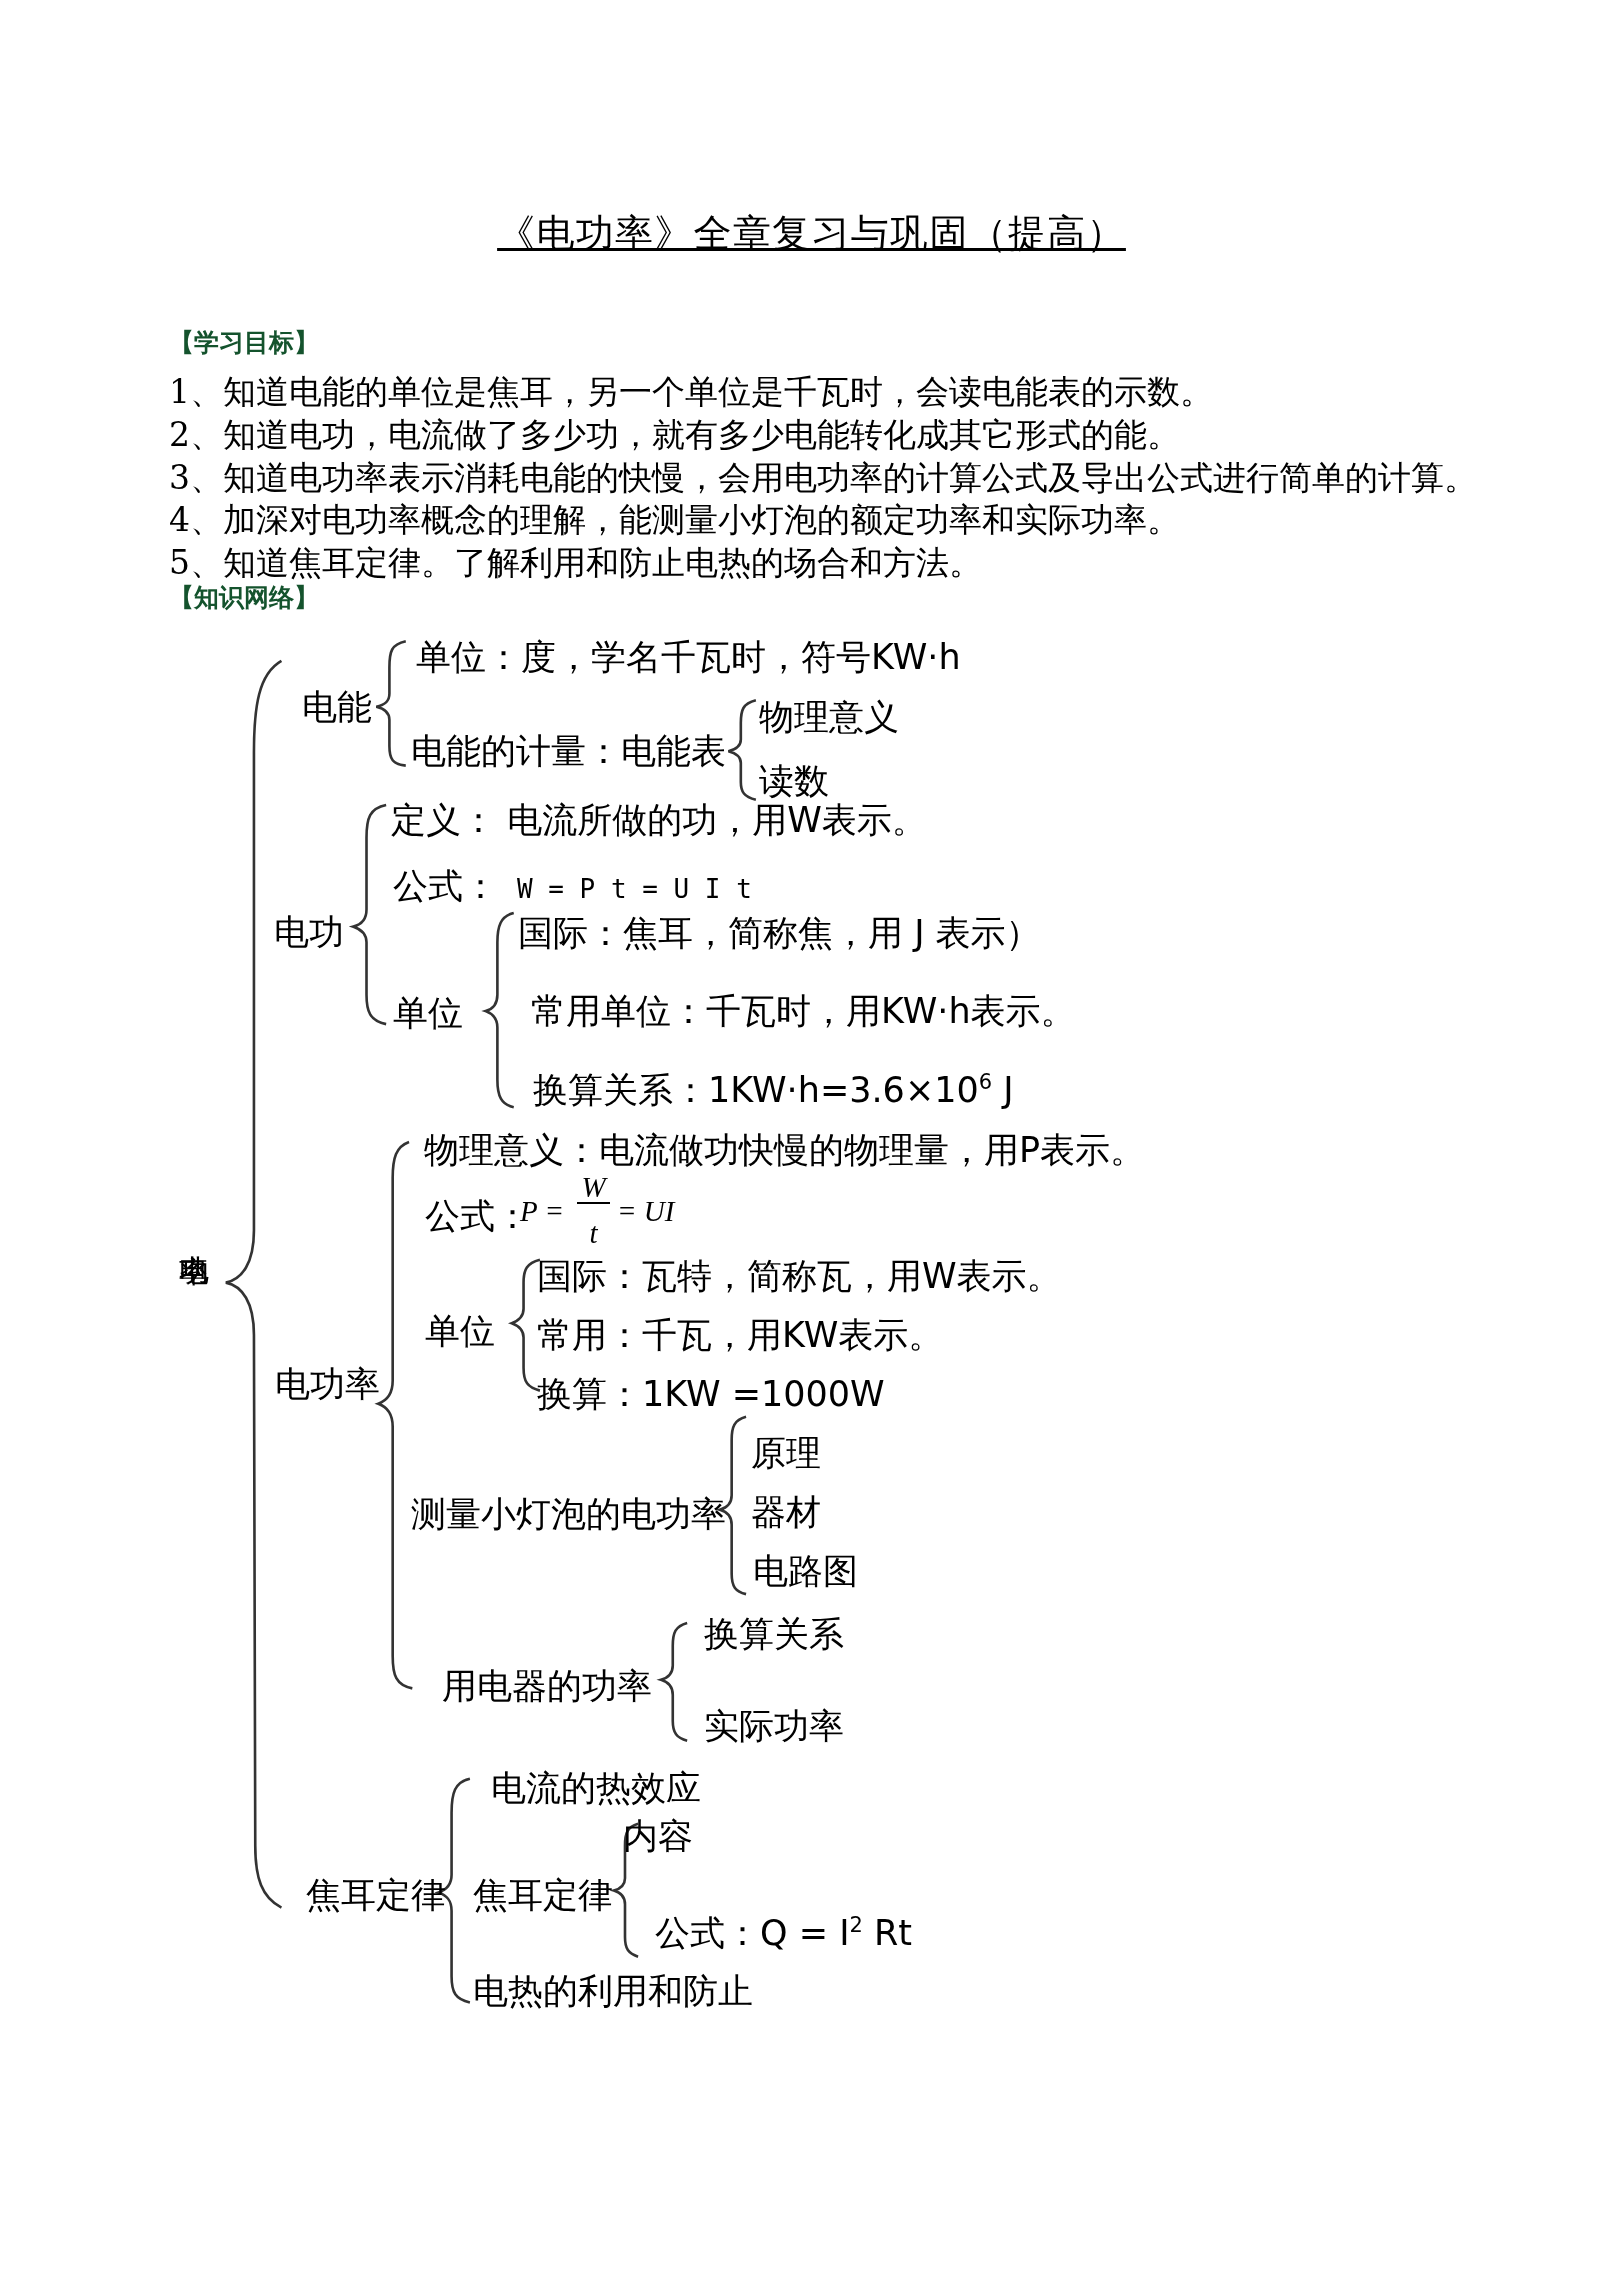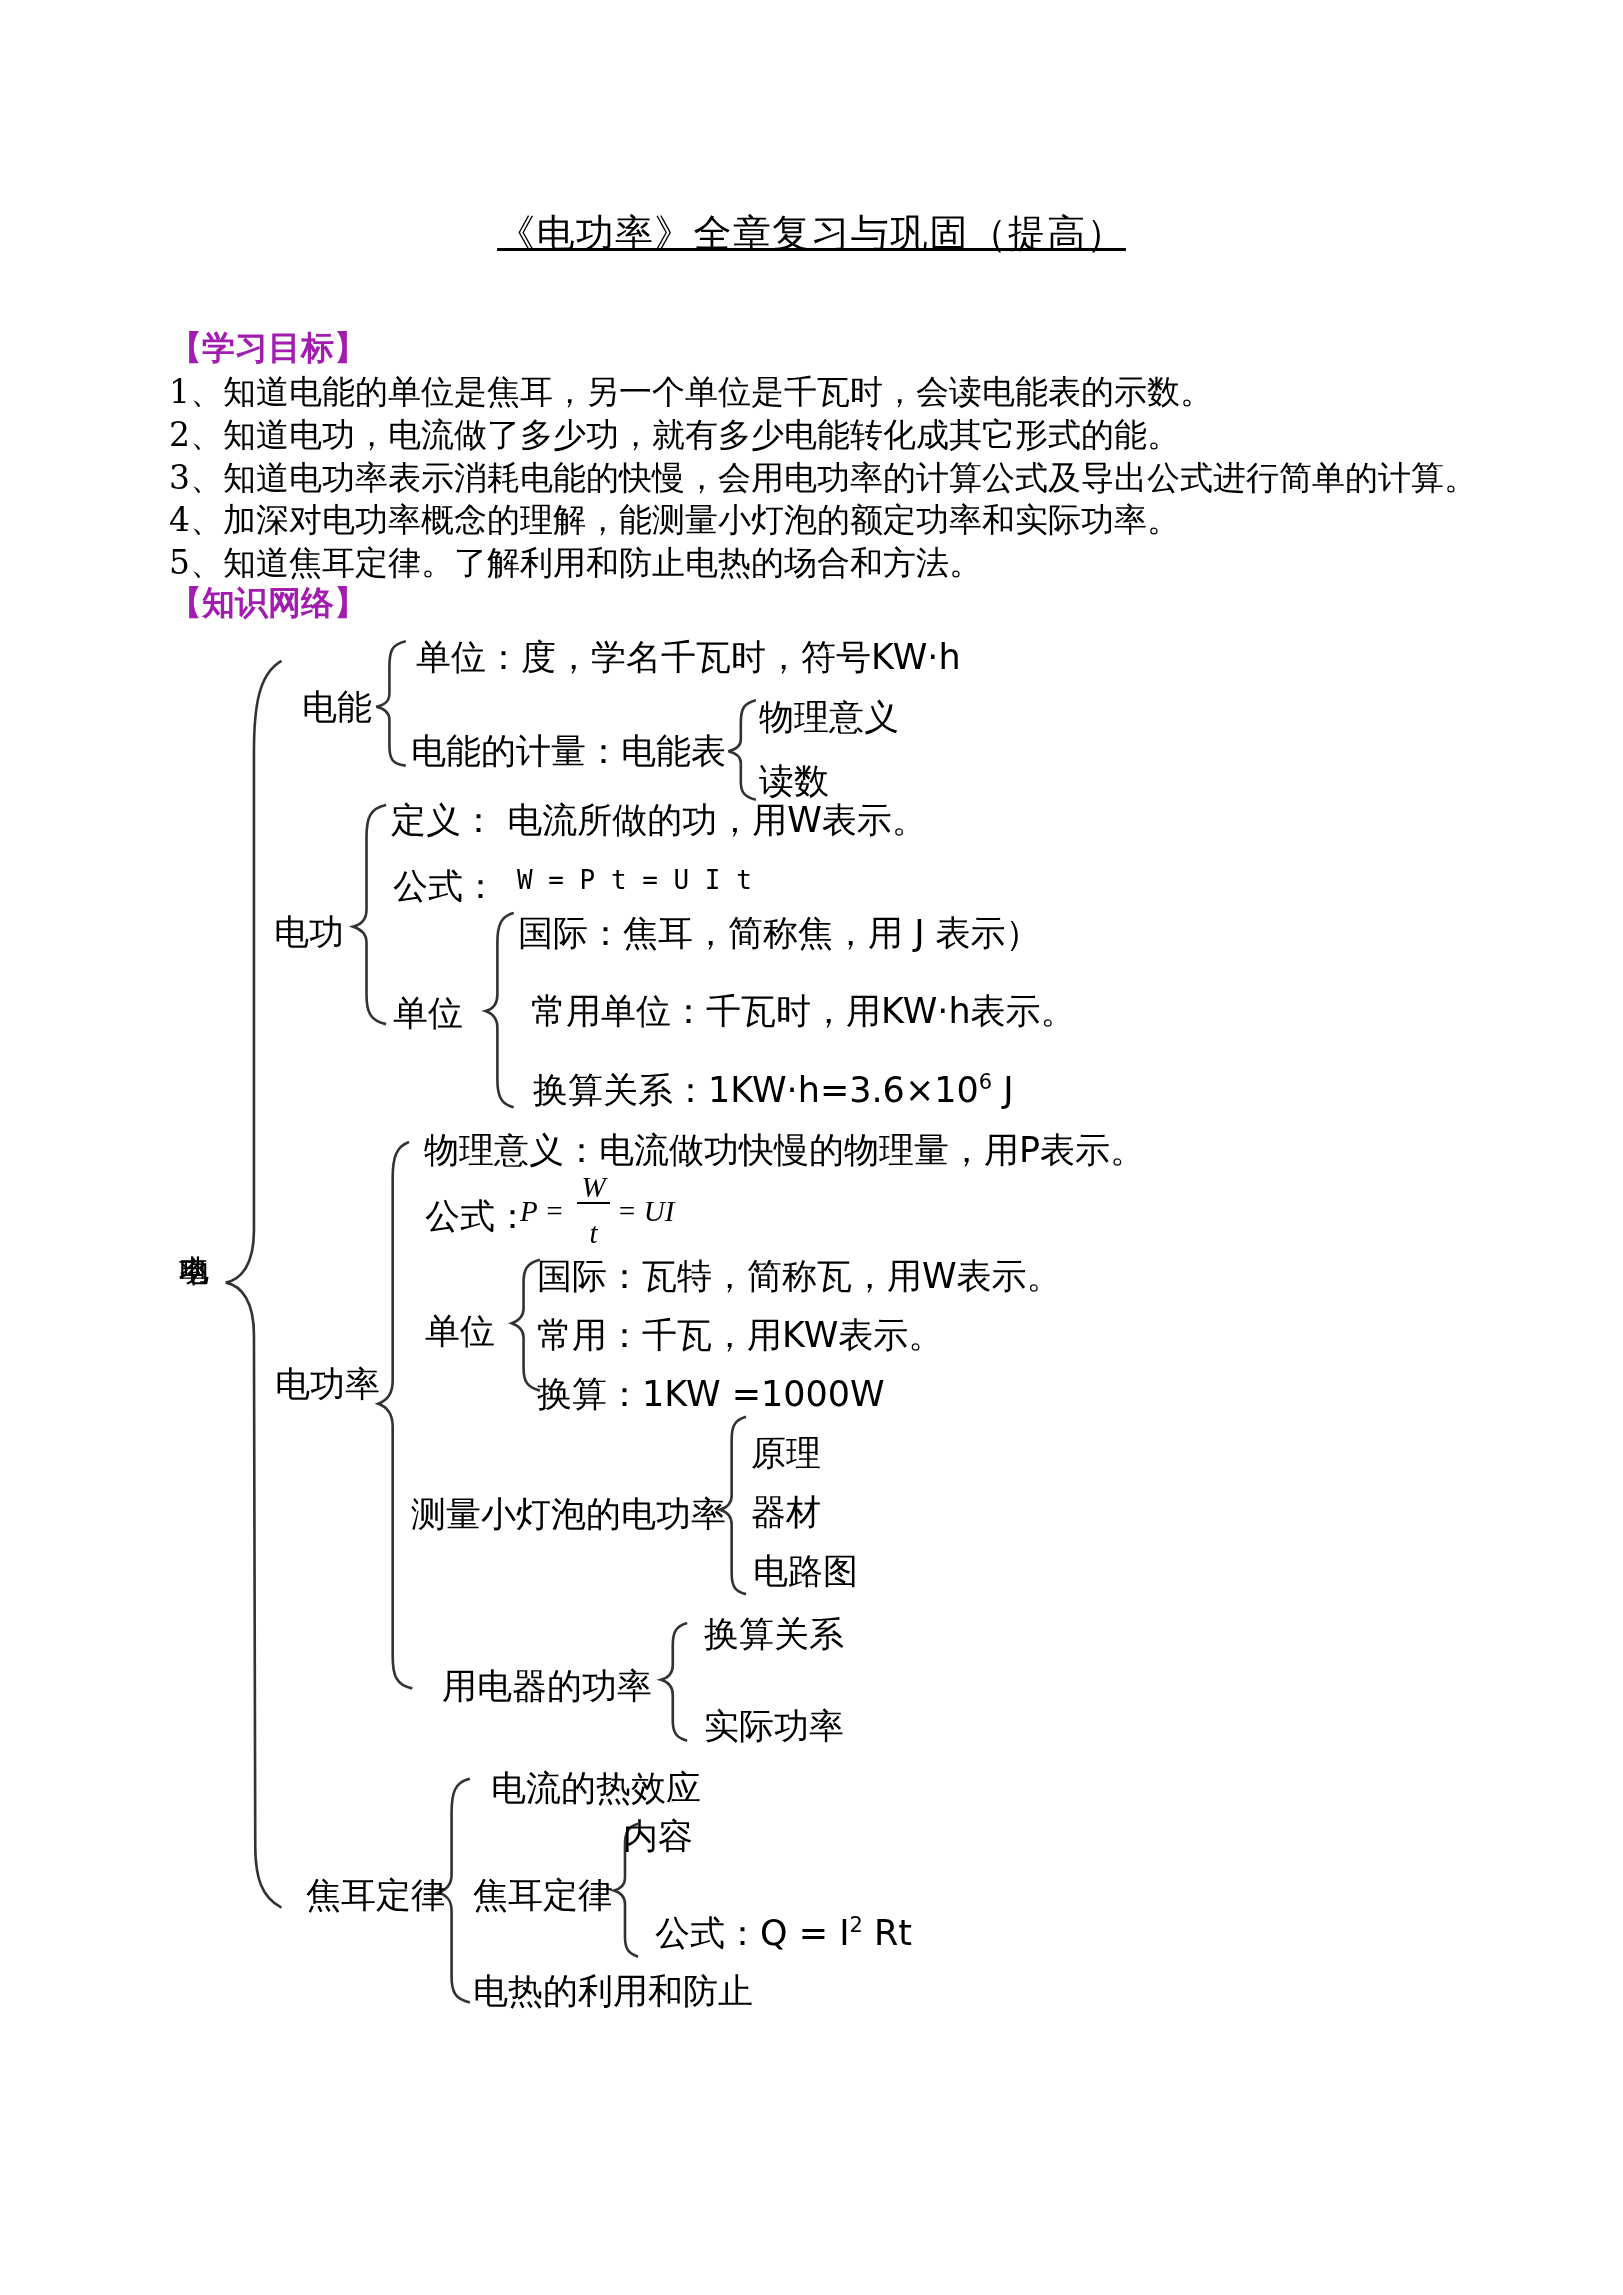--- a/index.html
+++ b/index.html
@@ -7,7 +7,7 @@
          font-family:"DejaVu Serif","Liberation Serif",serif; color:#000; }
   .title { position:absolute; top:208px; left:0; width:1623px; text-align:center;
            font-size:38px; font-family:"DejaVu Sans","Liberation Sans",sans-serif; letter-spacing:1.3px;text-decoration:underline; }
-  .section-head { position:absolute; left:169px; font-size:33px; font-weight:bold; color:#a21caf;
+  .section-head { position:absolute; left:169px; font-size:25px; font-weight:bold; color:#14532d;
                   font-family:Liberation Sans, sans-serif; }
   .goal { position:absolute; left:169px; font-size:33px; font-family:"DejaVu Serif","Liberation Serif",serif; }
   .n { position:absolute; font-size:35px; font-family:"DejaVu Sans","Liberation Sans",sans-serif; white-space:nowrap; }

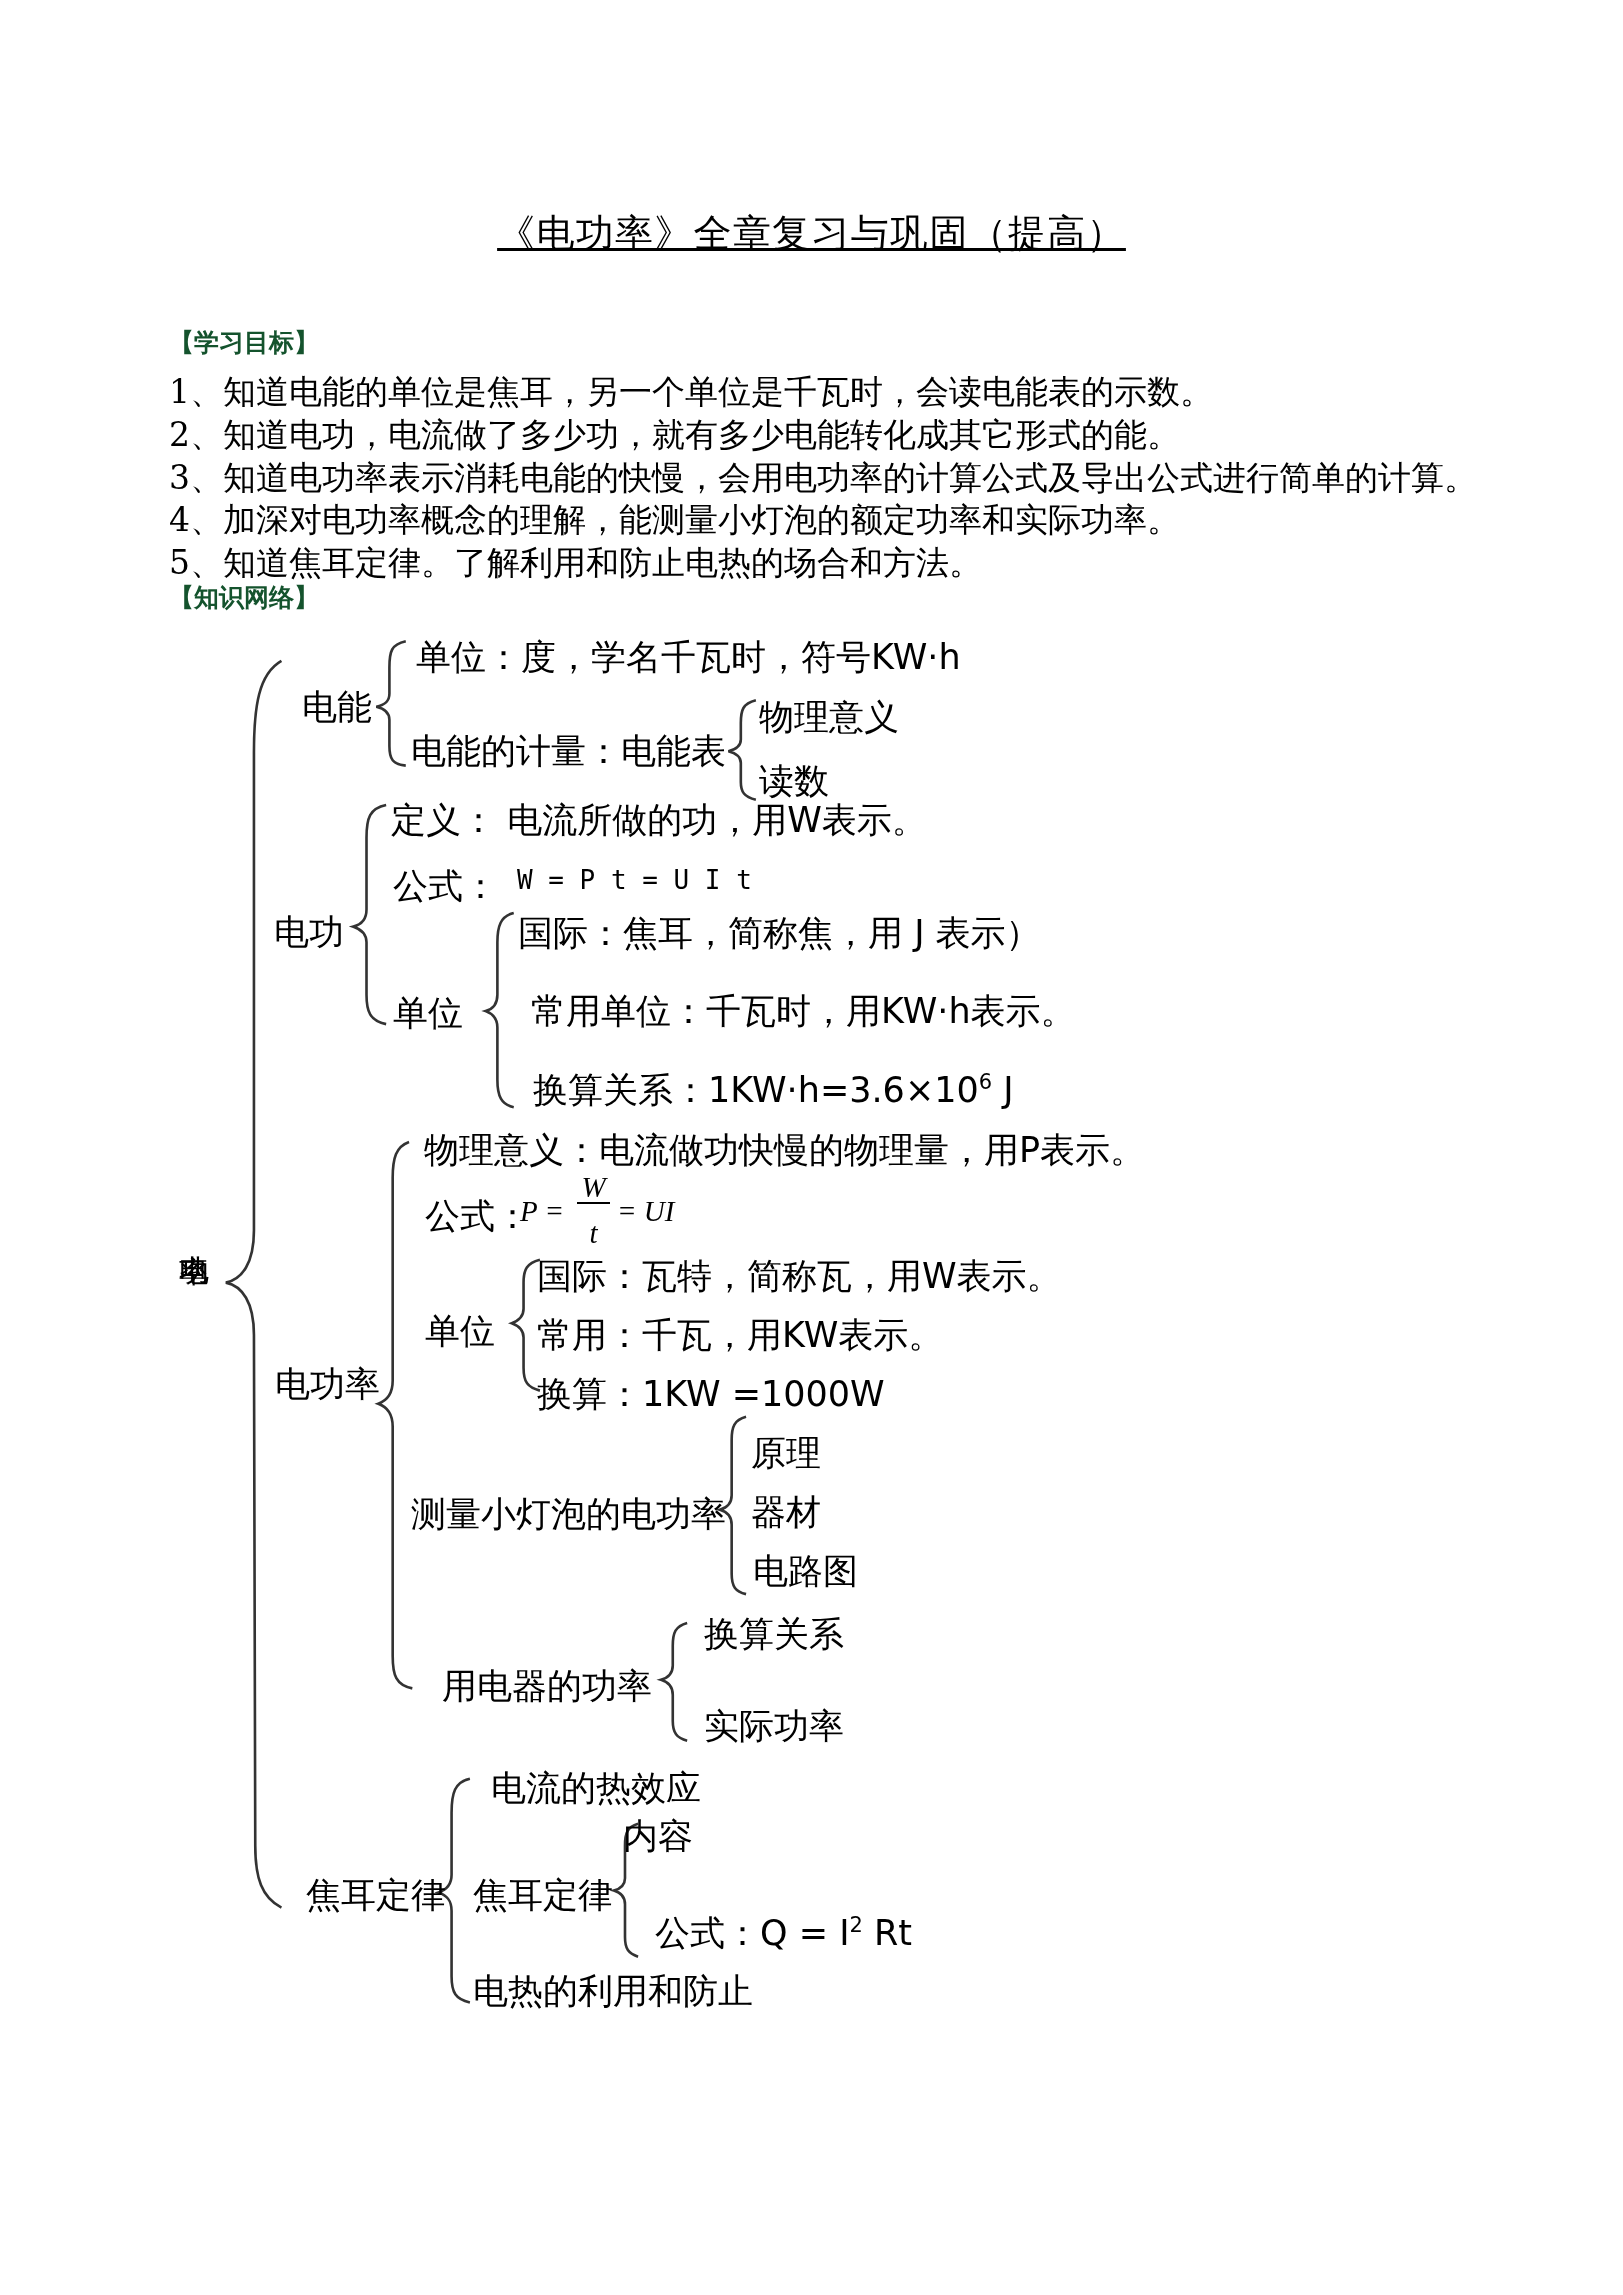--- a/index.html
+++ b/index.html
@@ -11,7 +11,7 @@
                   font-family:Liberation Sans, sans-serif; }
   .goal { position:absolute; left:169px; font-size:33px; font-family:"DejaVu Serif","Liberation Serif",serif; }
   .n { position:absolute; font-size:35px; font-family:"DejaVu Sans","Liberation Sans",sans-serif; white-space:nowrap; }
-  .mono { font-family:"DejaVu Sans Mono","Liberation Mono",monospace; }
+  .mono { font-family:"DejaVu Sans Mono","Liberation Mono",monospace;margin-top:9px; }
   .it { font-style:italic; font-family:"Liberation Serif","DejaVu Serif",serif; }
   svg.br { position:absolute; left:0; top:0; width:1623px; height:2295px; pointer-events:none; }
   svg.br path { fill:none; stroke:#333; stroke-width:4; }

